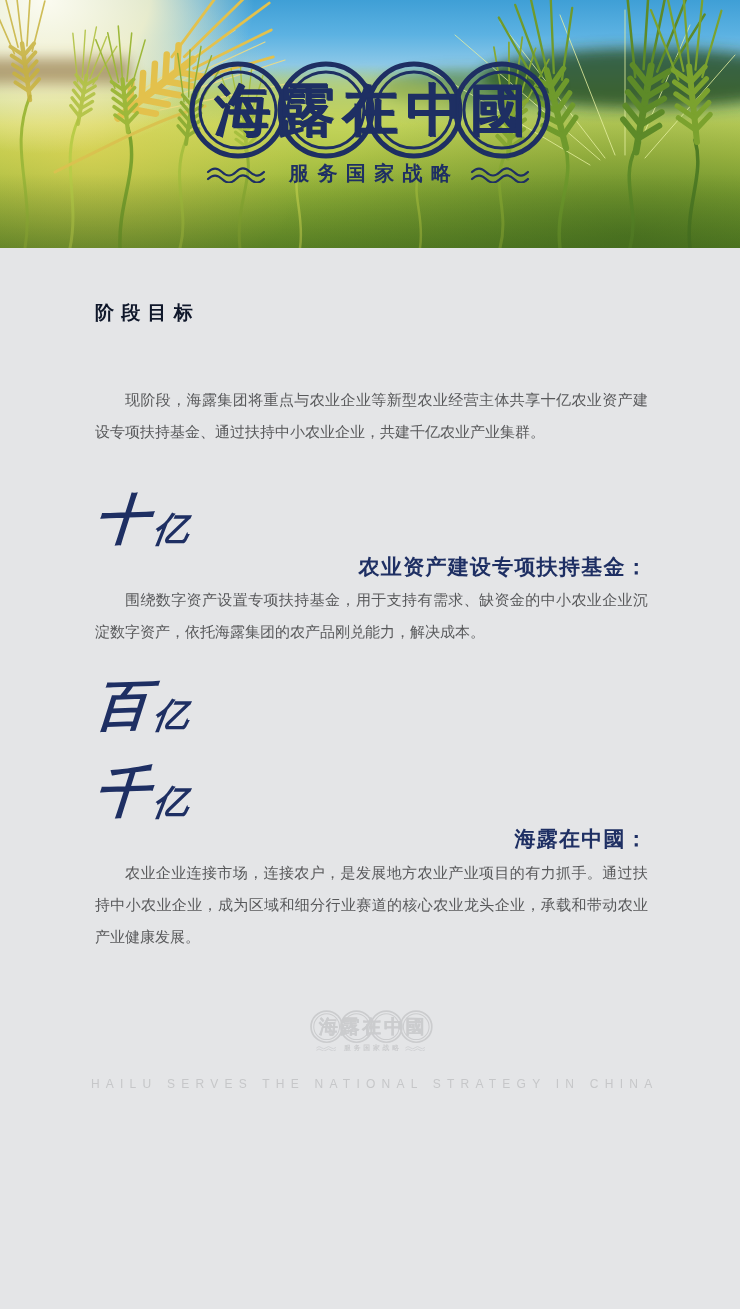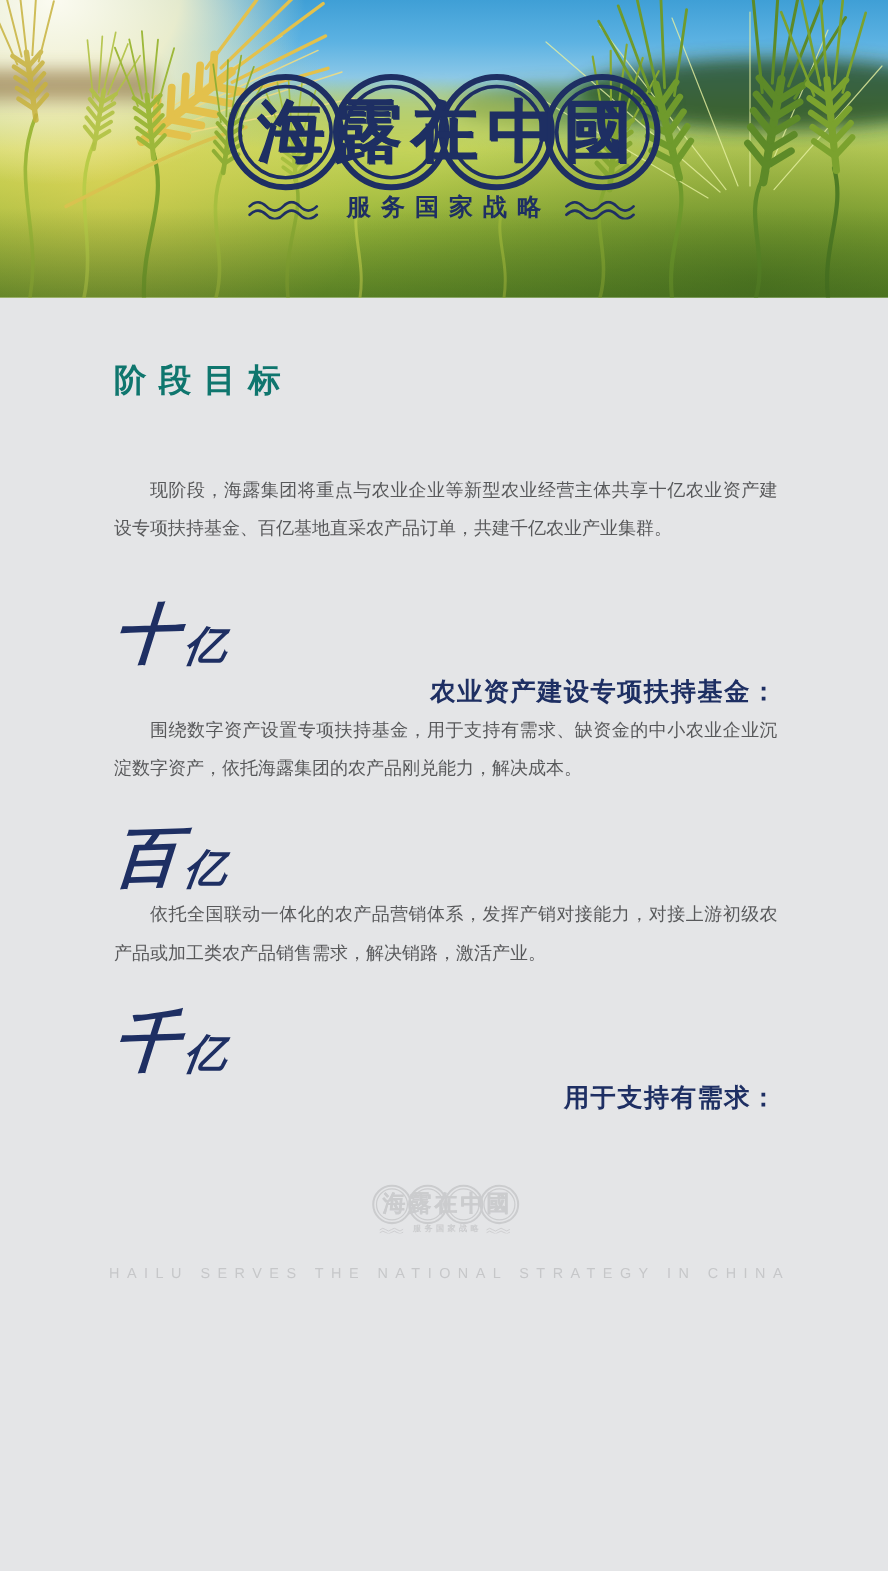--- a/index.html
+++ b/index.html
@@ -46,7 +46,7 @@
   .content{padding:0 92px 0 95px;}
   .page-title{
     margin:54px 0 0;font-family:"Liberation Serif","DejaVu Serif",serif;
-    font-size:27px;font-weight:700;color:#0f766e;letter-spacing:0.38em;line-height:1.15;
+    font-size:19px;font-weight:700;color:#0f172a;letter-spacing:0.38em;line-height:1.15;
   }
   .intro{
     margin:60px 0 0;font-size:15px;line-height:32px;color:#58595b;

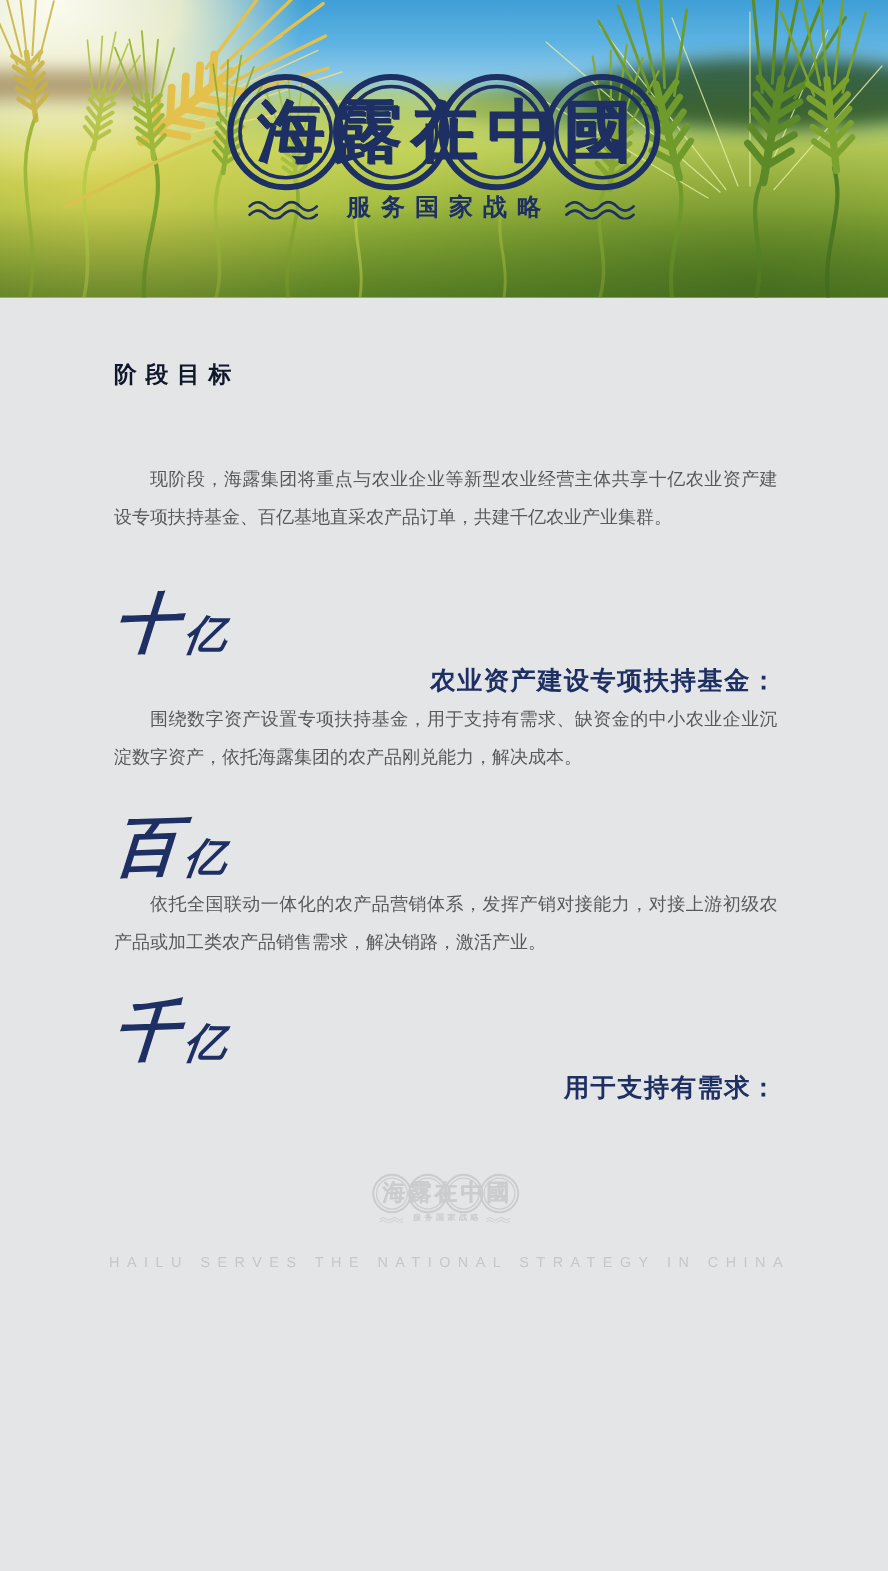--- a/index.html
+++ b/index.html
@@ -168,7 +168,7 @@
 
   <h1 class="page-title">阶段目标</h1>
 
-  <p class="intro">现阶段，海露集团将重点与农业企业等新型农业经营主体共享十亿农业资产建设专项扶持基金、百亿基地直采农产品订单，共建千亿农业产业集群。</p>
+  <p class="intro">现阶段，海露集团将重点与农业企业等新型农业经营主体共享十亿农业资产建设专项扶持基金、通过扶持中小农业企业，共建千亿农业产业集群。</p>
 
   <section class="tier">
     <div class="tier-num"><span class="num-big">十</span><span class="num-small">亿</span></div>

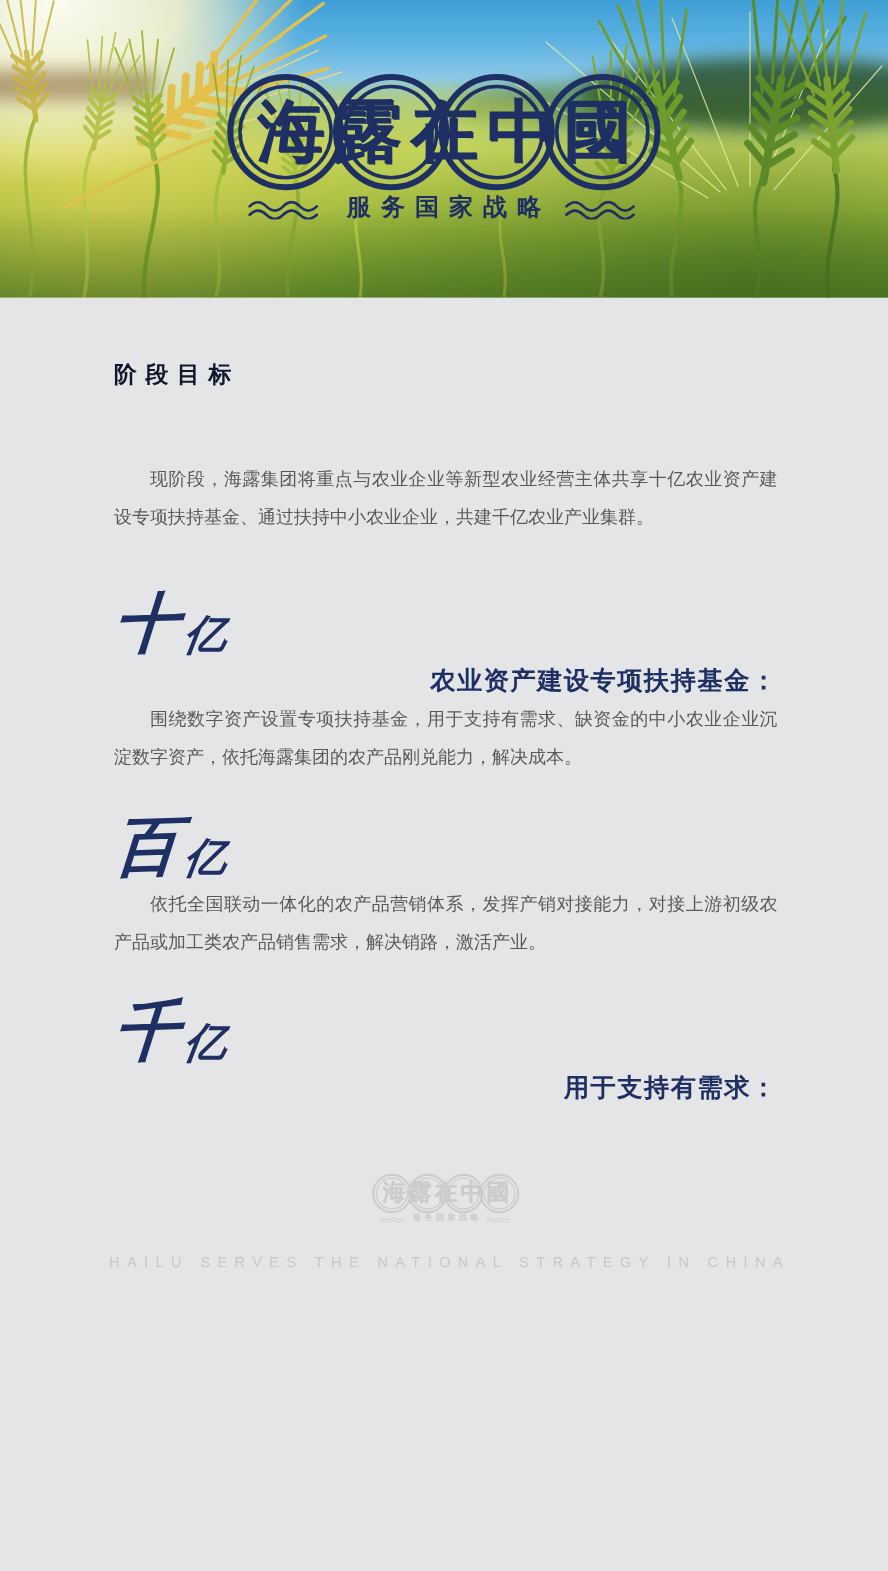--- a/index.html
+++ b/index.html
@@ -178,7 +178,6 @@
 
   <section class="tier">
     <div class="tier-num"><span class="num-big">百</span><span class="num-small">亿</span></div>
-    <p class="tier-body">依托全国联动一体化的农产品营销体系，发挥产销对接能力，对接上游初级农产品或加工类农产品销售需求，解决销路，激活产业。</p>
   </section>
 
   <section class="tier">

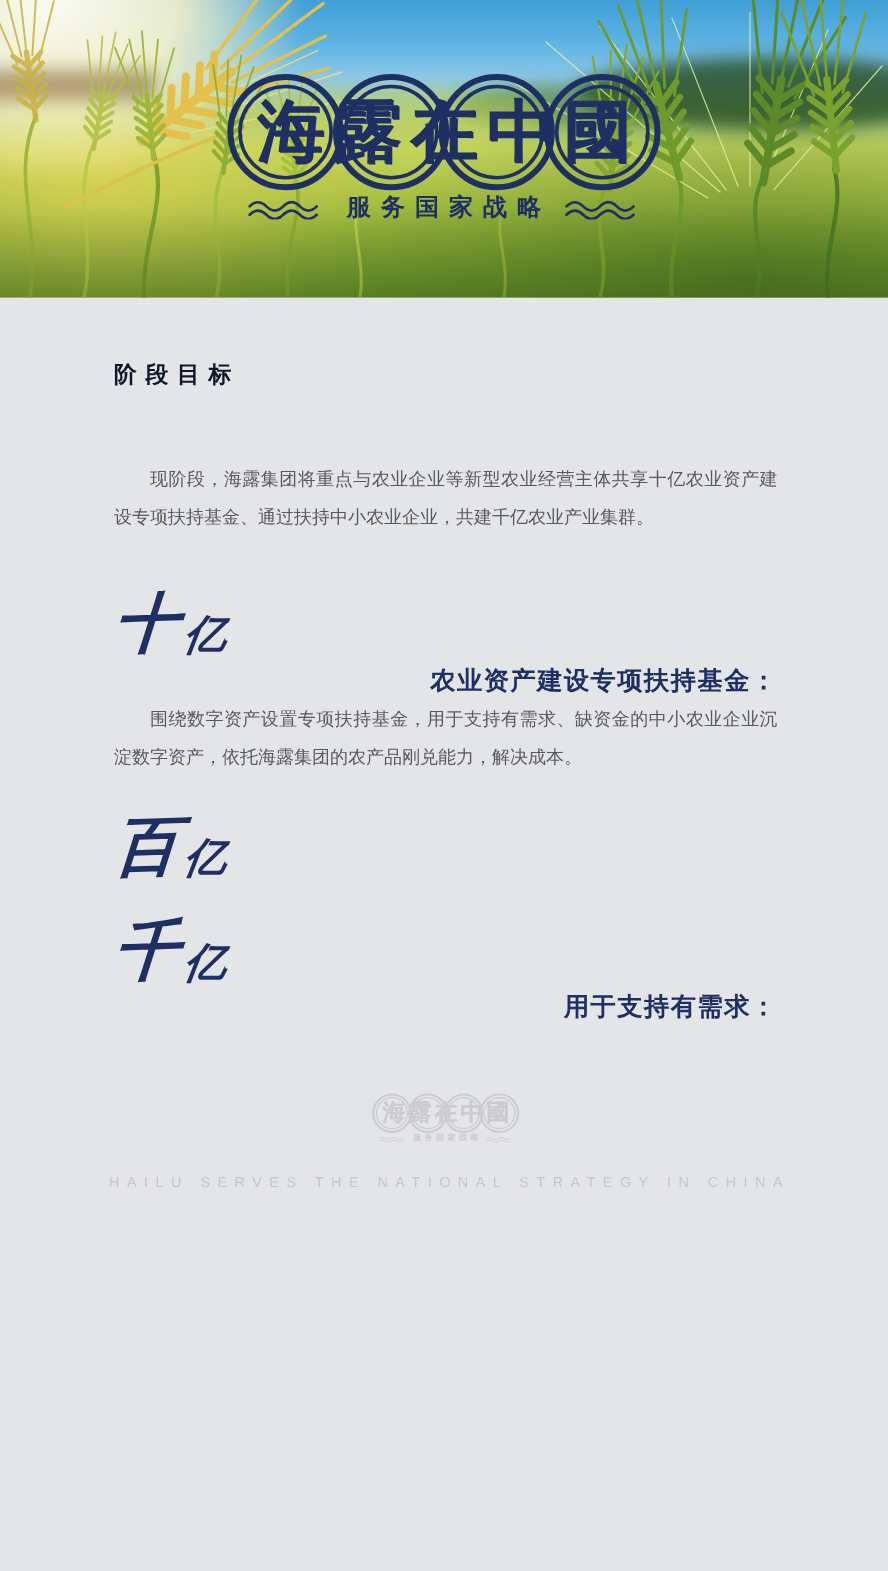--- a/index.html
+++ b/index.html
@@ -182,7 +182,7 @@
 
   <section class="tier">
     <div class="tier-num"><span class="num-big">千</span><span class="num-small">亿</span></div>
-    <h3 class="tier-heading">用于支持有需求：</h3>
+    <h3 class="tier-heading">海露在中國：</h3>
   </section>
 
   <div class="page-footer">

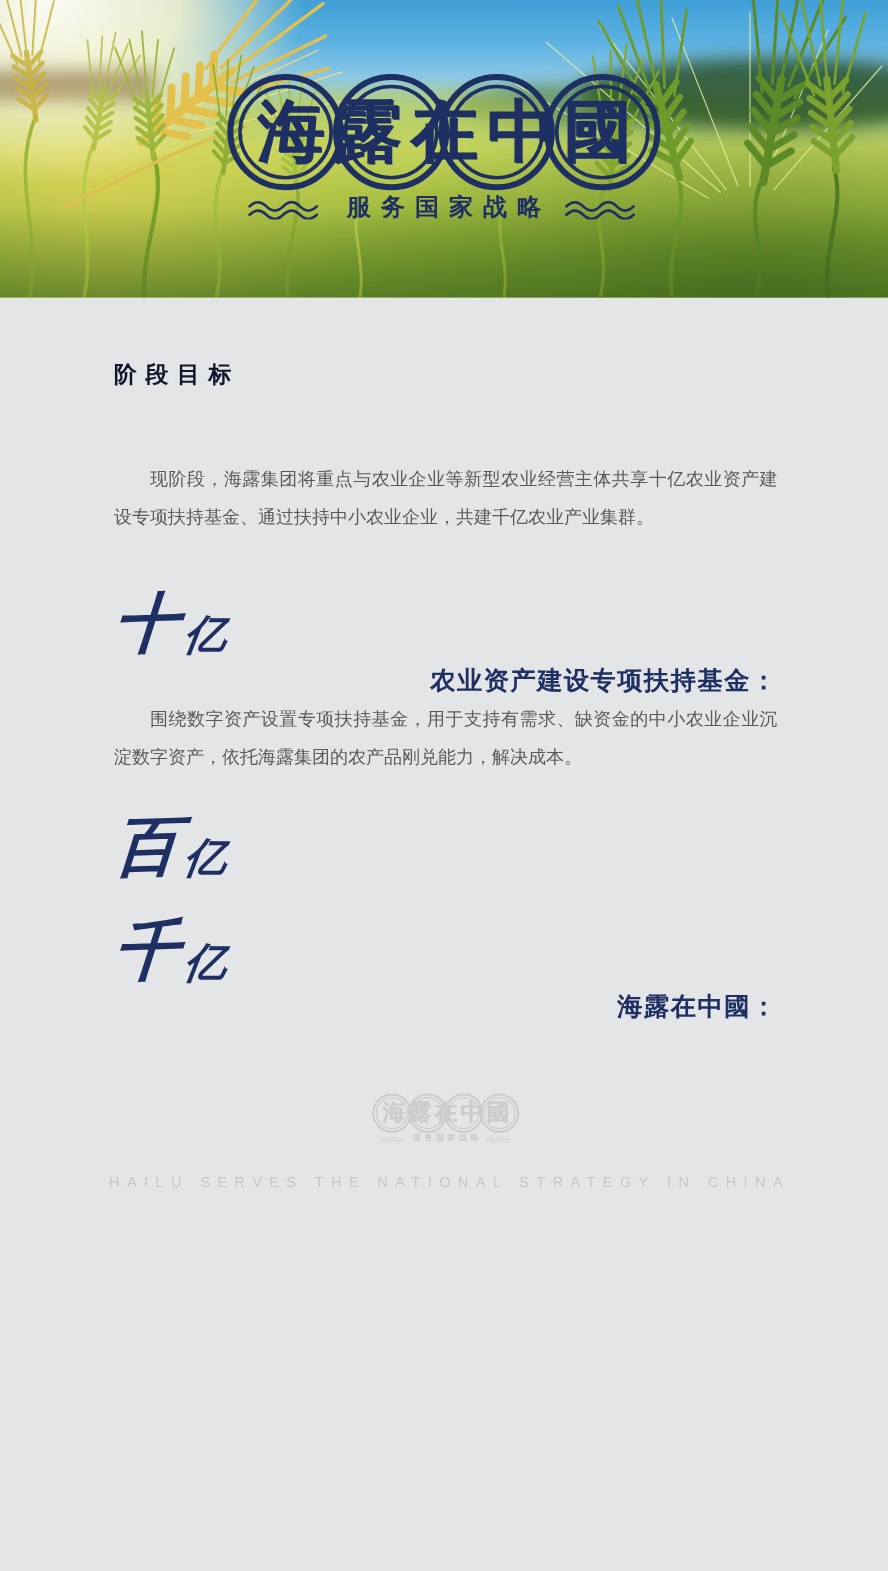--- a/index.html
+++ b/index.html
@@ -183,6 +183,7 @@
   <section class="tier">
     <div class="tier-num"><span class="num-big">千</span><span class="num-small">亿</span></div>
     <h3 class="tier-heading">海露在中國：</h3>
+    <p class="tier-body">农业企业连接市场，连接农户，是发展地方农业产业项目的有力抓手。通过扶持中小农业企业，成为区域和细分行业赛道的核心农业龙头企业，承载和带动农业产业健康发展。</p>
   </section>
 
   <div class="page-footer">

